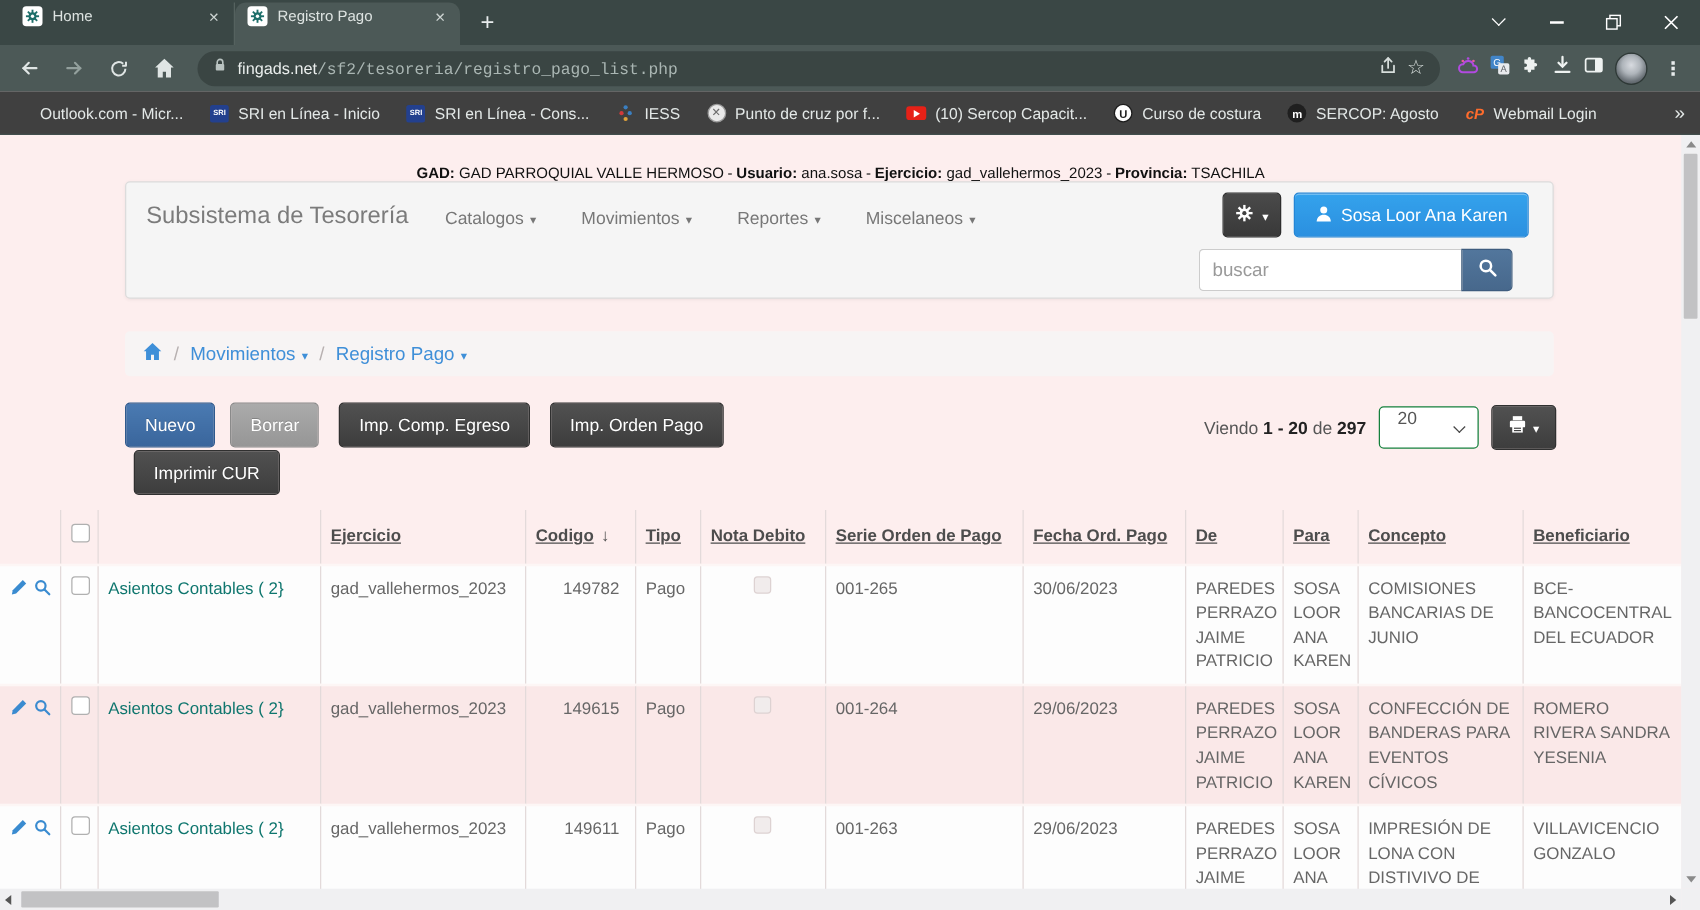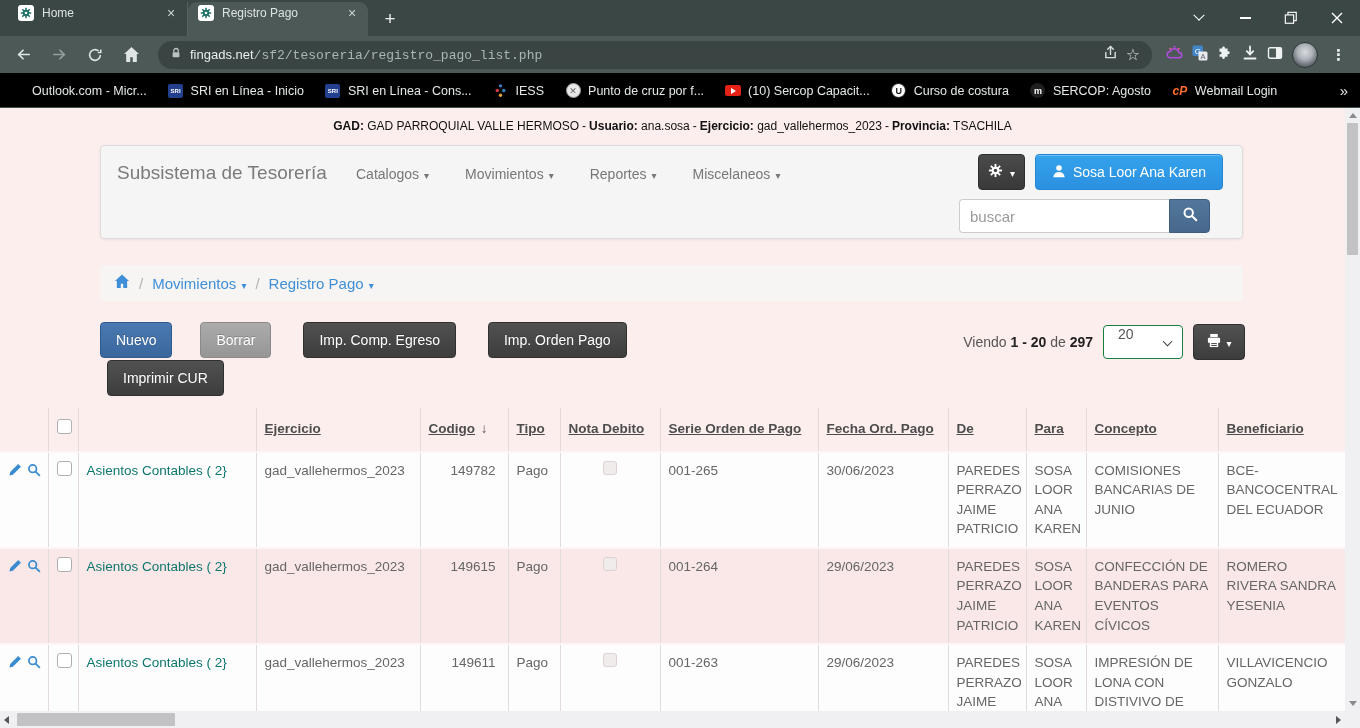--- a/index.html
+++ b/index.html
@@ -36,7 +36,7 @@
   .dots { color:#e8eced; font-size:15px; font-weight:bold; padding:0 4px; }
 
   
-  .bookbar { height:35px; background:#000000; display:flex; align-items:center; padding:0 12px; gap:21px; flex:none; font-size:12.5px; color:#e3e8e7; box-shadow:inset 0 -1px 0 #414e4c; }
+  .bookbar { height:35px; background:#404040; display:flex; align-items:center; padding:0 12px; gap:21px; flex:none; font-size:12.5px; color:#e3e8e7; box-shadow:inset 0 -1px 0 #414e4c; }
   .bm { display:flex; align-items:center; gap:7px; white-space:nowrap; }
   .bm-ico { width:16px; height:16px; display:flex; align-items:center; justify-content:center; flex:none; }
   .ms-grid { width:13px; height:13px; display:grid; grid-template-columns:6px 6px; grid-template-rows:6px 6px; gap:1px; }

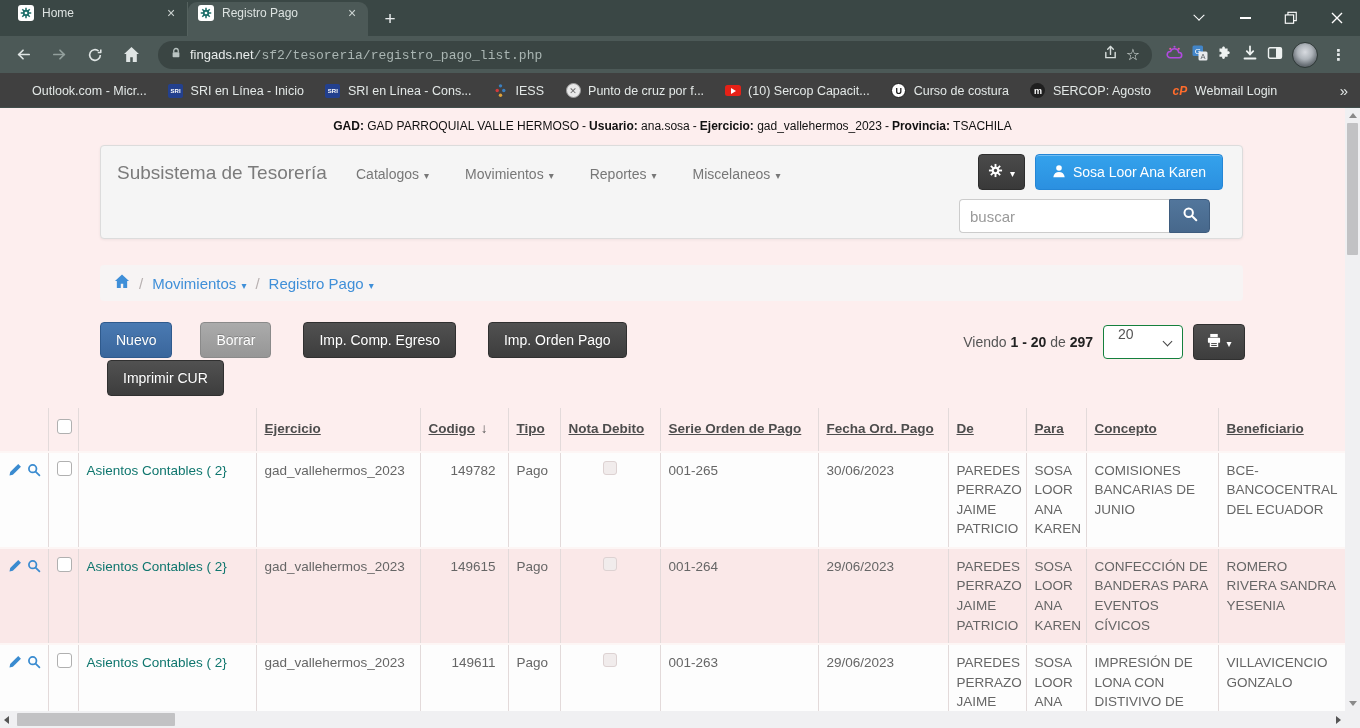--- a/index.html
+++ b/index.html
@@ -55,7 +55,7 @@
   .page { flex:1; background:#fdeeee; position:relative; overflow:hidden; }
   .page-inner { width:1345px; }
 
-  .context-line { text-align:center; font-size:12px; color:#111; padding-top:11px; height:24px; }
+  .context-line { text-align:center; font-size:12px; color:#111; padding-top:23px; height:24px; }
   .context-line b { font-weight:bold; }
   .ctx-sep { margin:0 3px; }
 

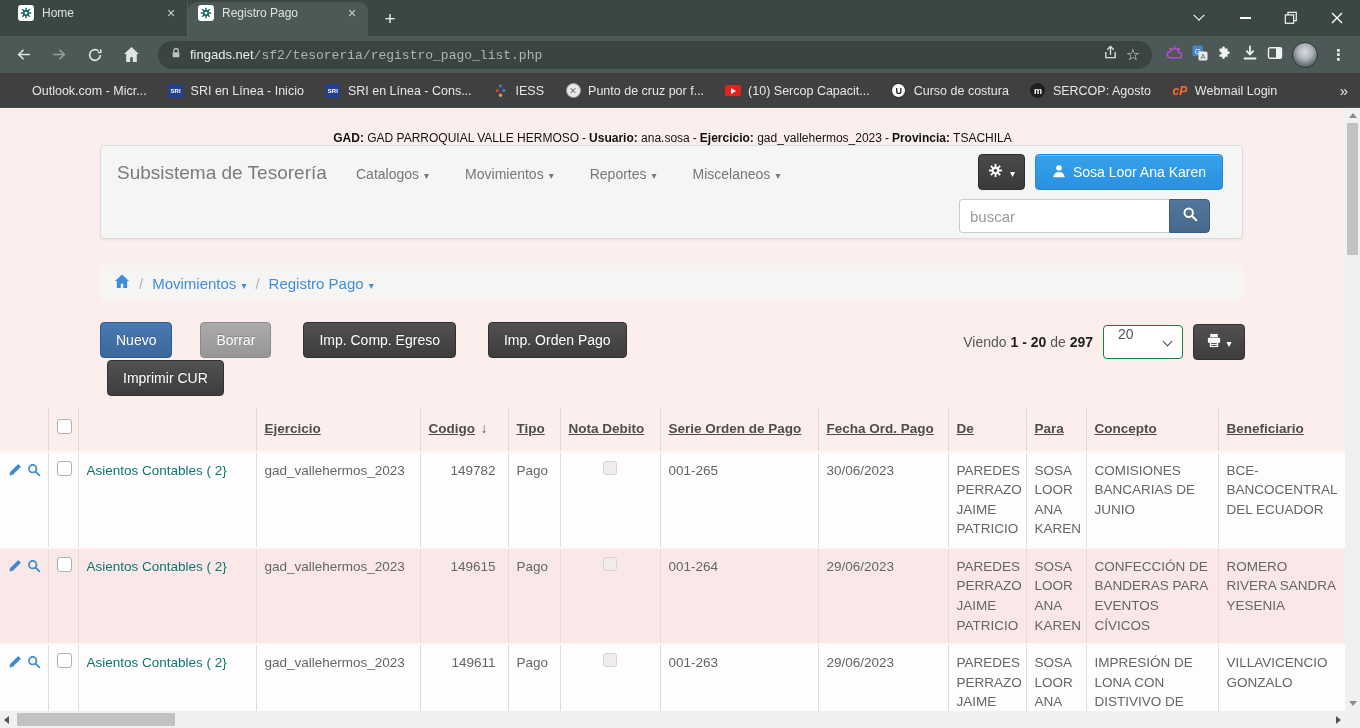--- a/index.html
+++ b/index.html
@@ -79,7 +79,7 @@
 
   .actionsrow { margin:21px 100px 0 100px; display:flex; justify-content:space-between; align-items:flex-start; }
   .btn-stack { display:flex; flex-direction:column; gap:2px; }
-  .btn-line { display:flex; gap:20px;align-items:flex-end; }
+  .btn-line { display:flex; gap:4px;align-items:flex-end; }
   .btn-line + .btn-line { margin-left:7px; }
   .pbtn { height:36px; padding:0 15px; font-size:14px; color:#fff; border-radius:4px; text-shadow:0 -1px 0 rgba(0,0,0,.2); }
   .pbtn-blue { background:linear-gradient(#4a7ab2,#3a669c); border:1px solid #2f5a8d; }

